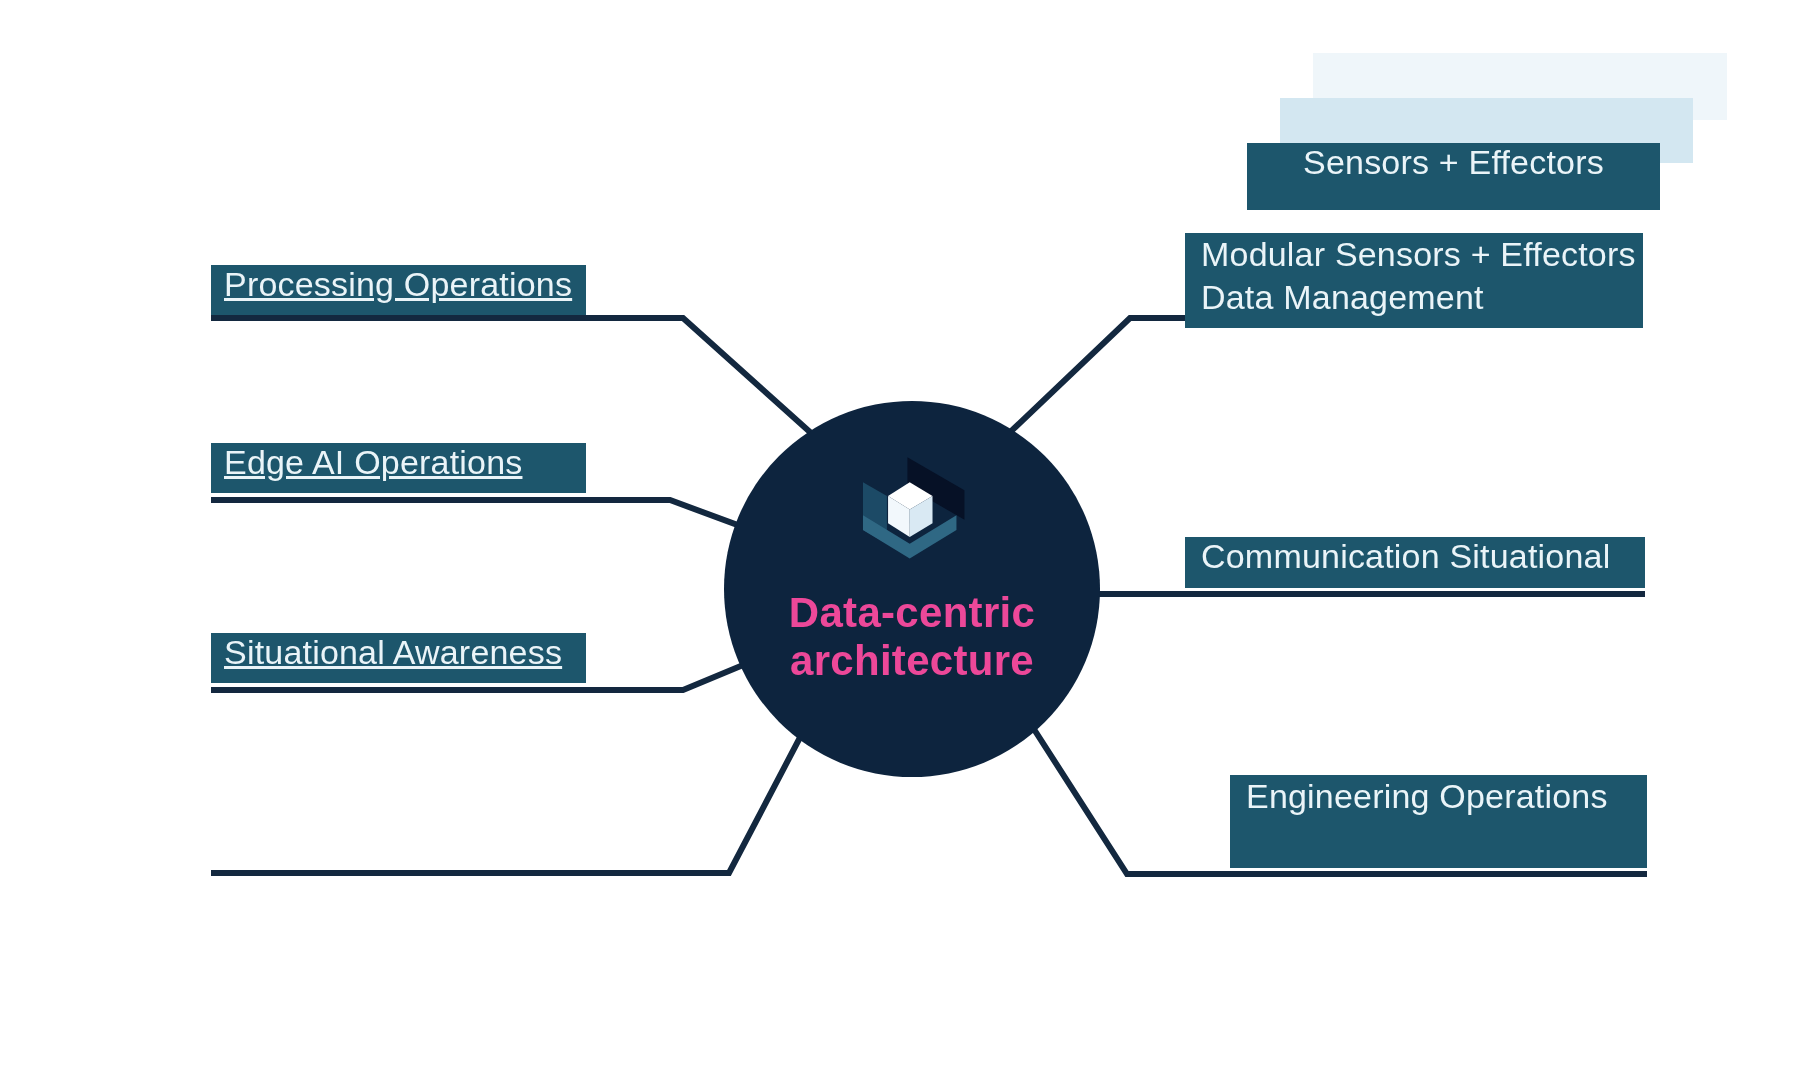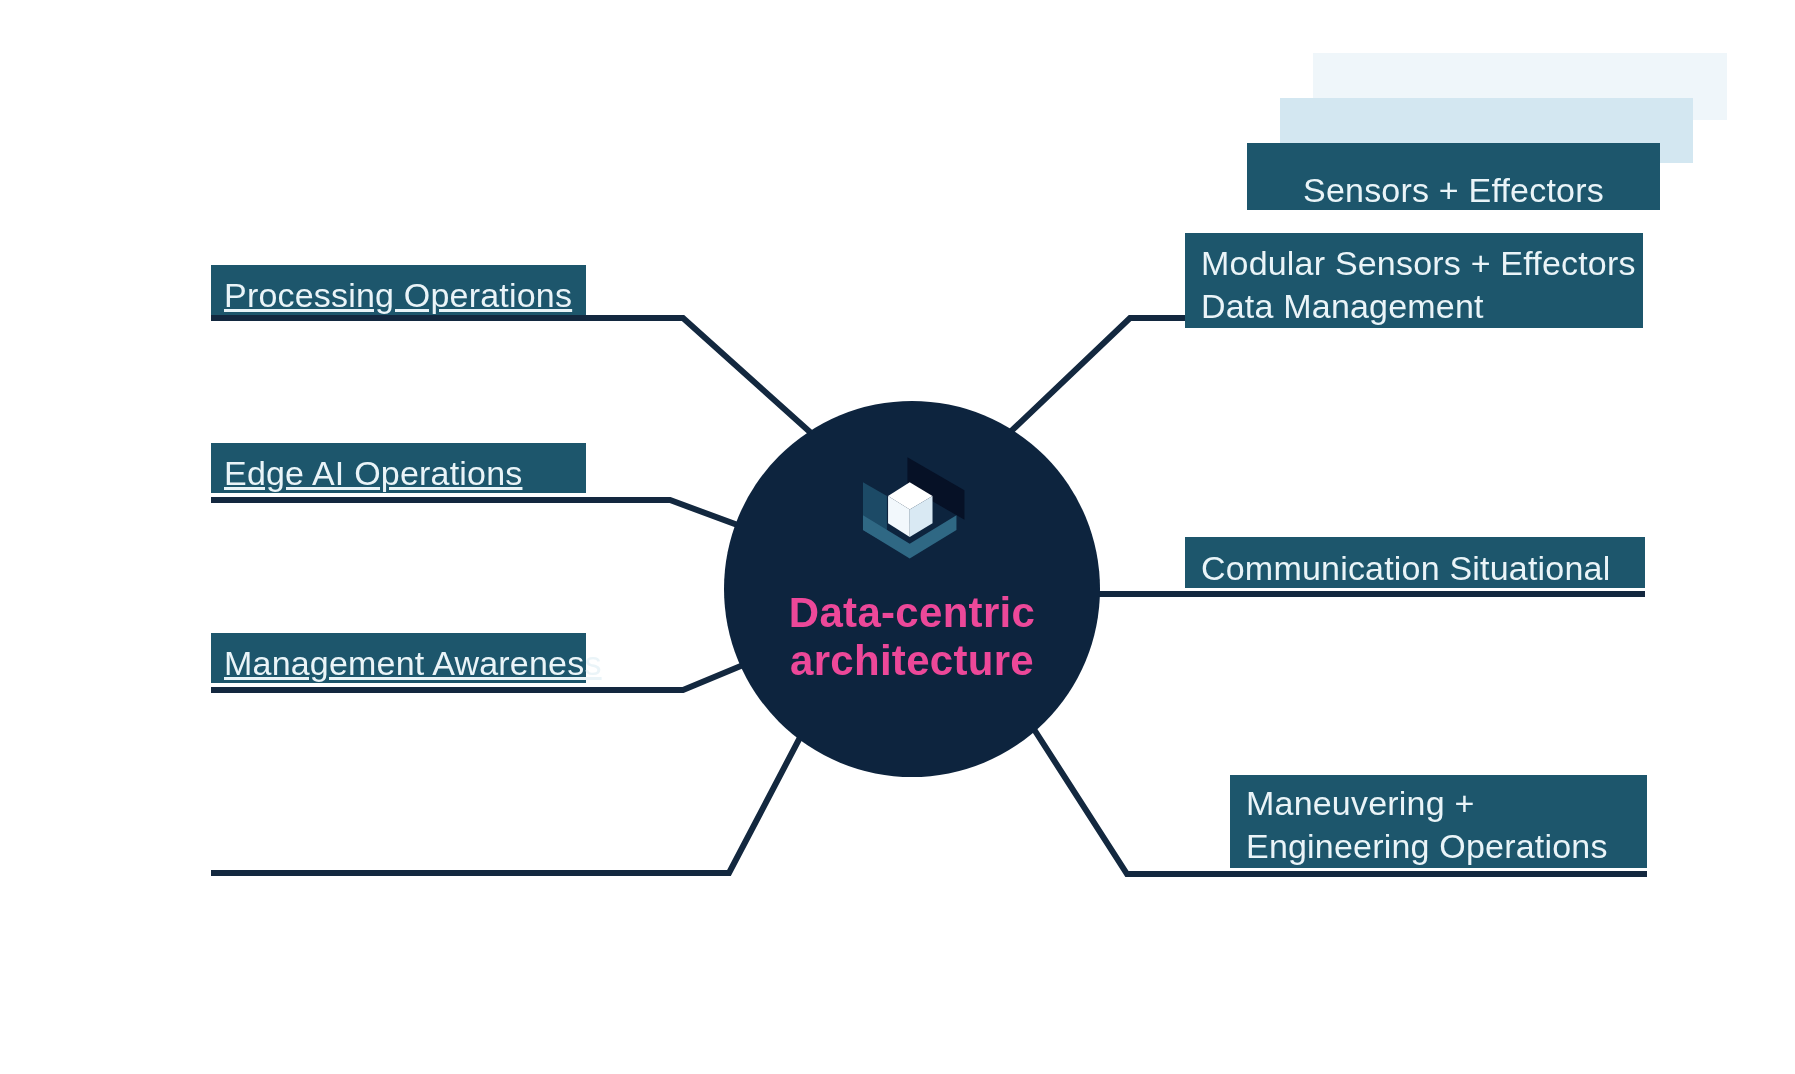--- a/index.html
+++ b/index.html
@@ -52,7 +52,7 @@
     letter-spacing: 0.2px;
     display: flex;
     flex-direction: column;
-    justify-content: flex-end;
+    justify-content: flex-start;
     z-index: 3;
     box-sizing: border-box;
   }

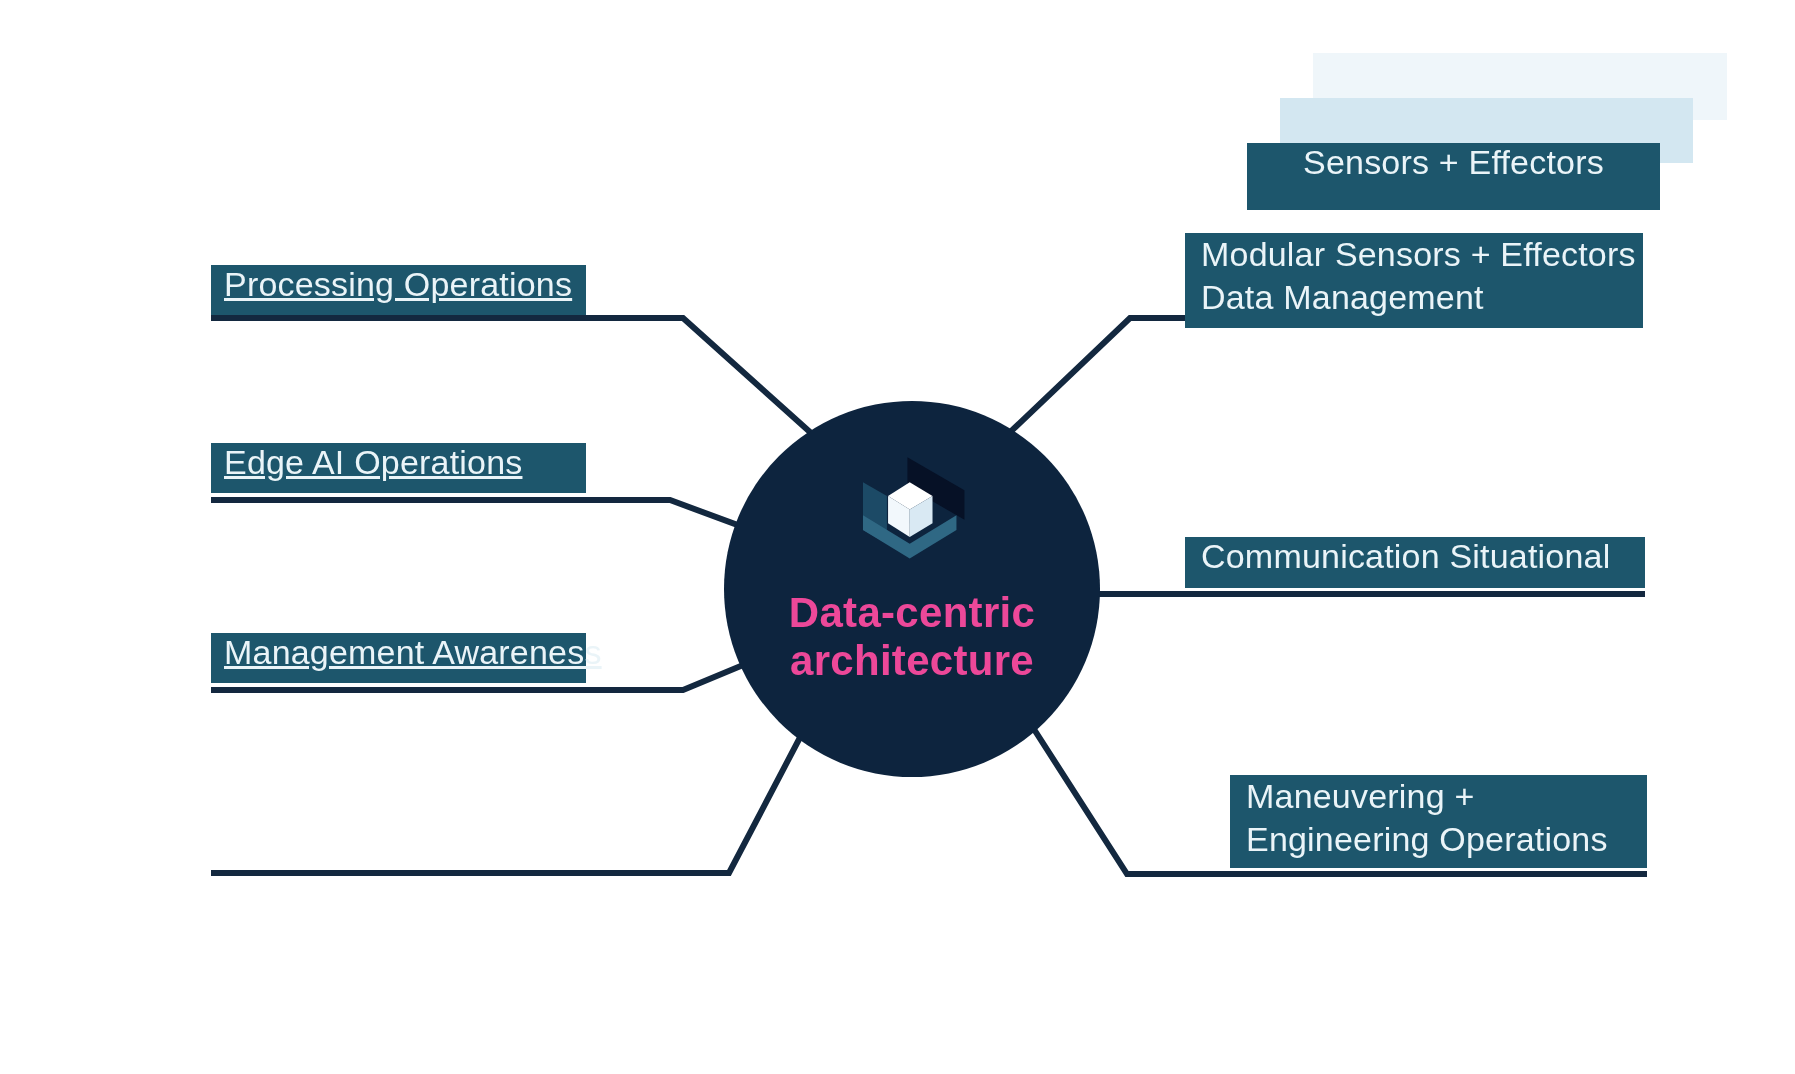--- a/index.html
+++ b/index.html
@@ -124,7 +124,7 @@
     <span class="single">Edge AI Operations</span>
   </div>
   <div class="node pad-l n-situational">
-    <span class="single">Management Awareness</span>
+    <span class="single">Situational Awareness</span>
   </div>
 
   <div class="node pad-r n-modular">

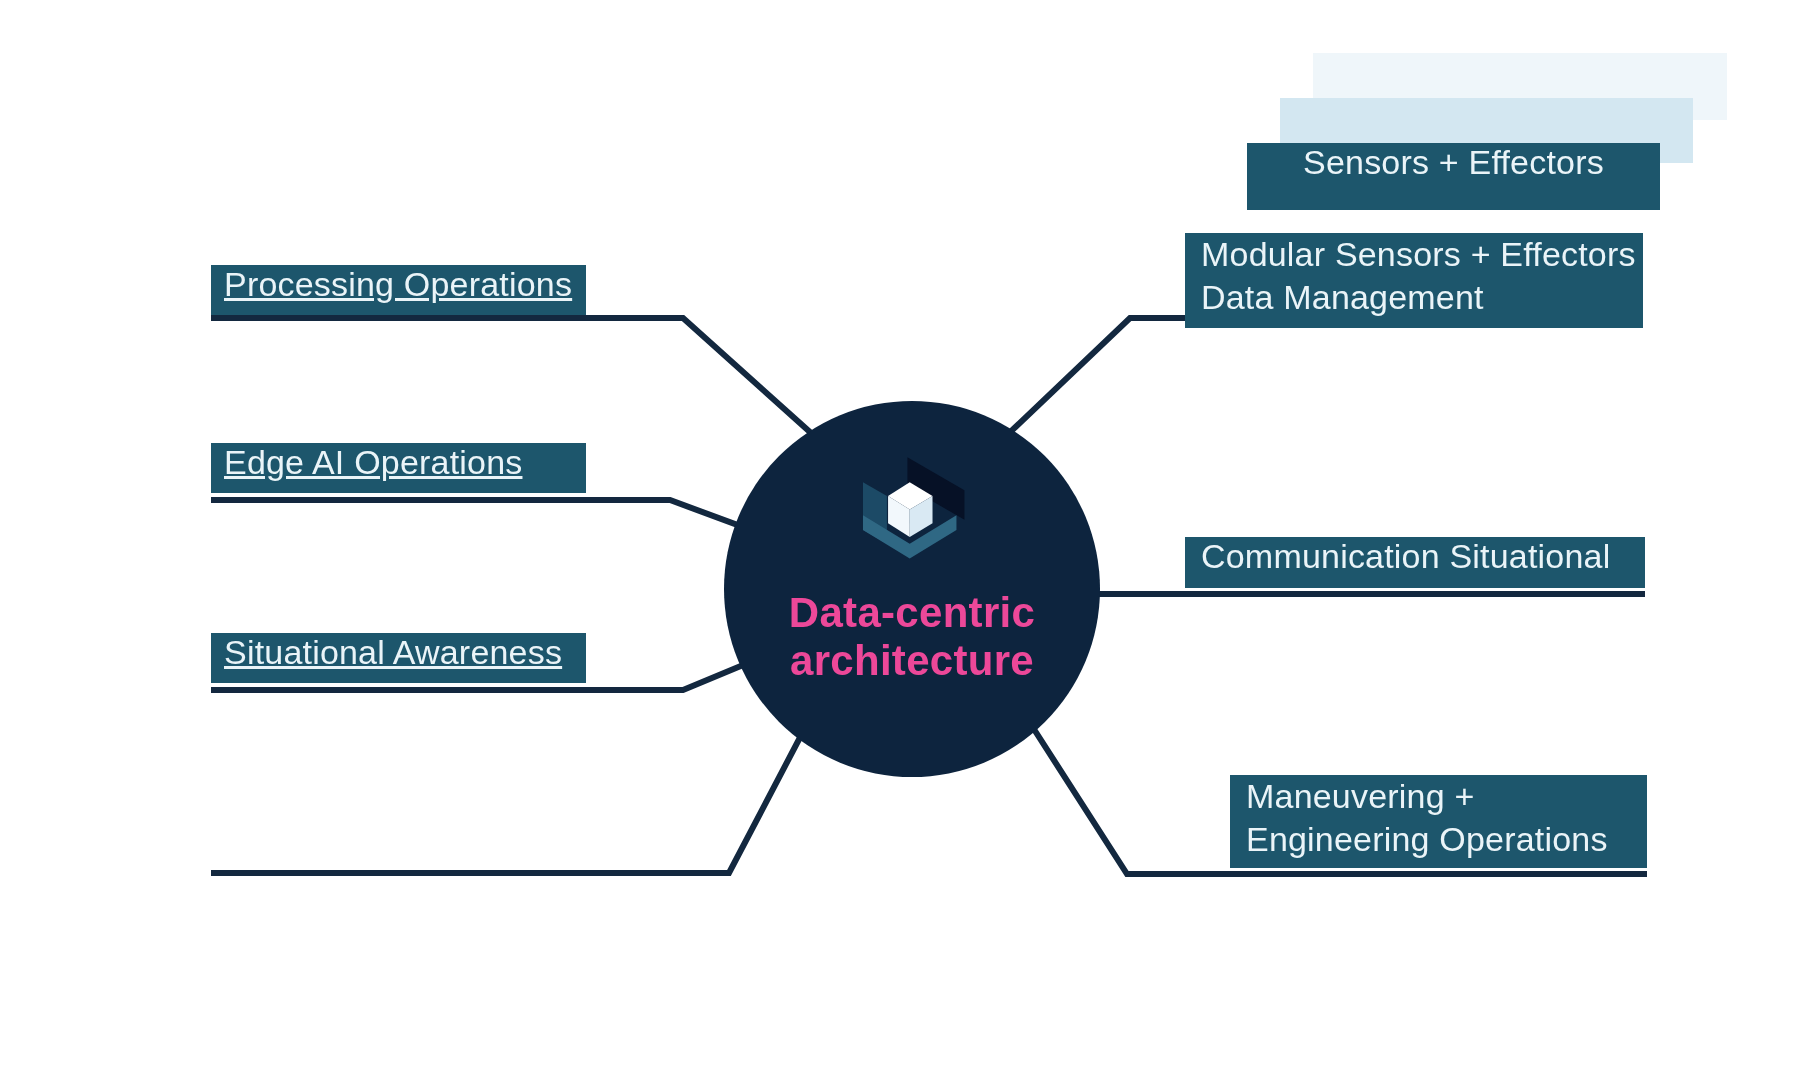--- a/index.html
+++ b/index.html
@@ -135,7 +135,6 @@
     <span class="single">Communication Situational</span>
   </div>
   <div class="node pad-r n-maneuvering">
-    <span class="line">Maneuvering +</span>
     <span class="line">Engineering Operations</span>
   </div>
 

